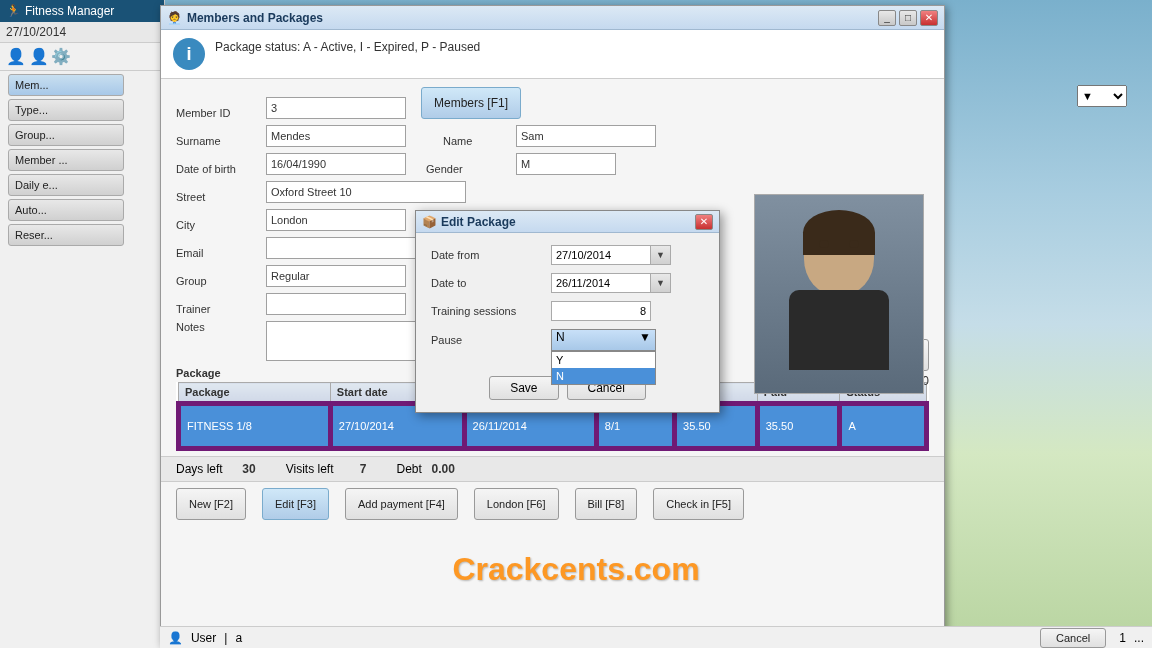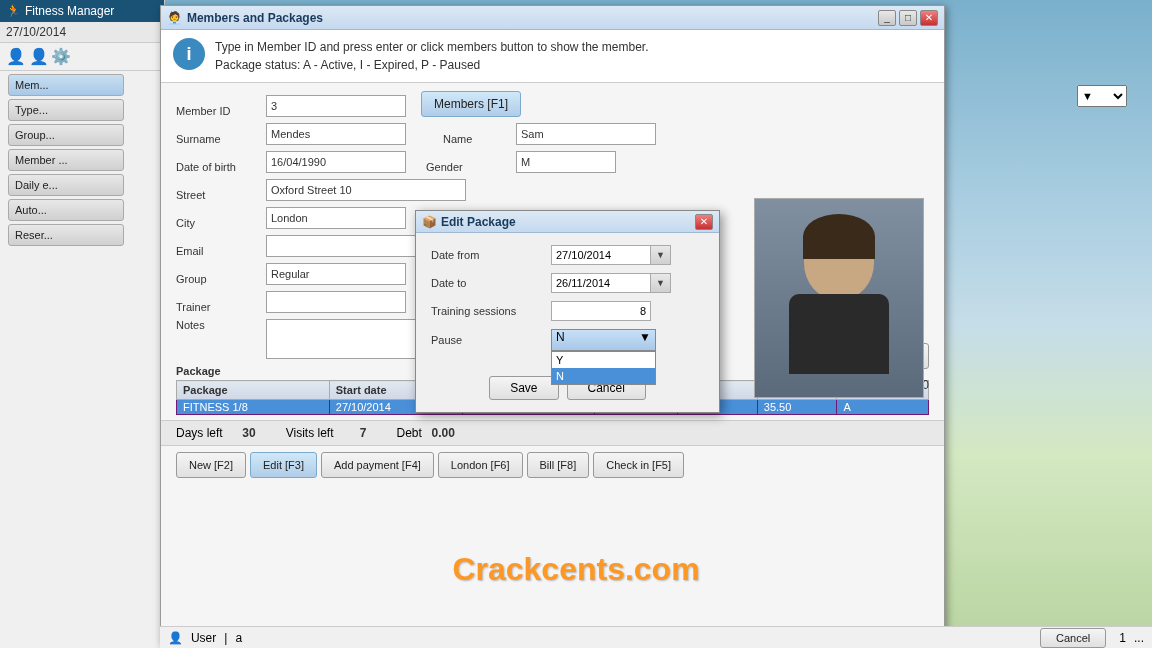--- a/index.html
+++ b/index.html
@@ -338,7 +338,6 @@
   <div class="instructions">
     <div class="info-icon">i</div>
     <div class="instructions-text">
-      <div>Type in Member ID and press enter or click members button to show the member.</div>
       <div>Package status: A - Active, I - Expired, P - Paused</div>
     </div>
   </div>

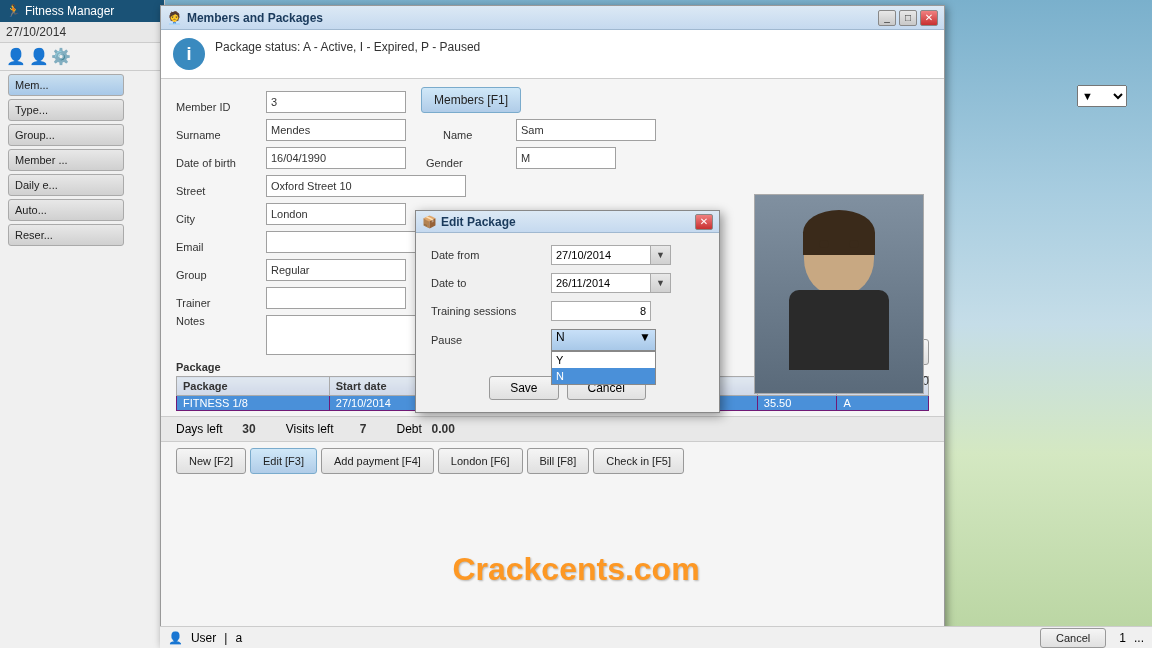--- a/index.html
+++ b/index.html
@@ -181,7 +181,7 @@
       cursor: pointer;
       font-size: 11px;
       color: #222;
-      height: 26px;
+      height: 32px;
     }
     .action-btn.primary {
       background: linear-gradient(180deg, #d0e8f8, #b0cce8);

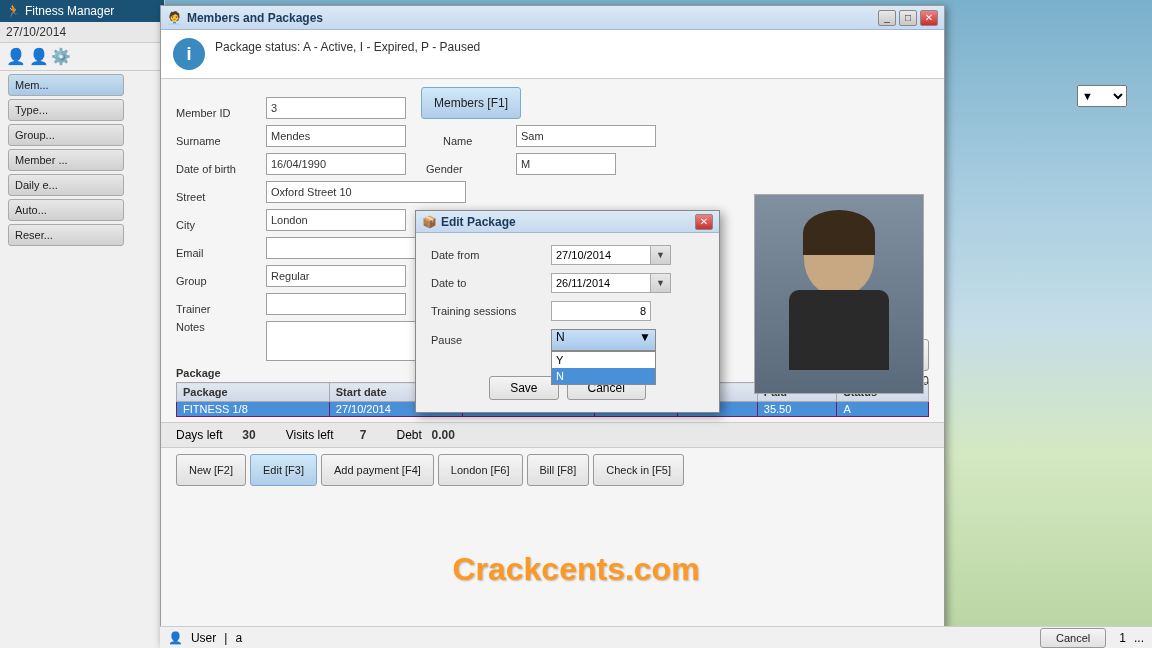--- a/index.html
+++ b/index.html
@@ -149,9 +149,9 @@
       color: #333;
     }
     .package-table td {
-      padding: 1px 6px;
-      font-size: 11px;
-      border: 1px solid #701a75;
+      padding: 14px 6px;
+      font-size: 11px;
+      border: 5px solid #701a75;
     }
     .package-row-selected { background: #4a90d9; color: white; }
     .package-row-selected td { color: white; }

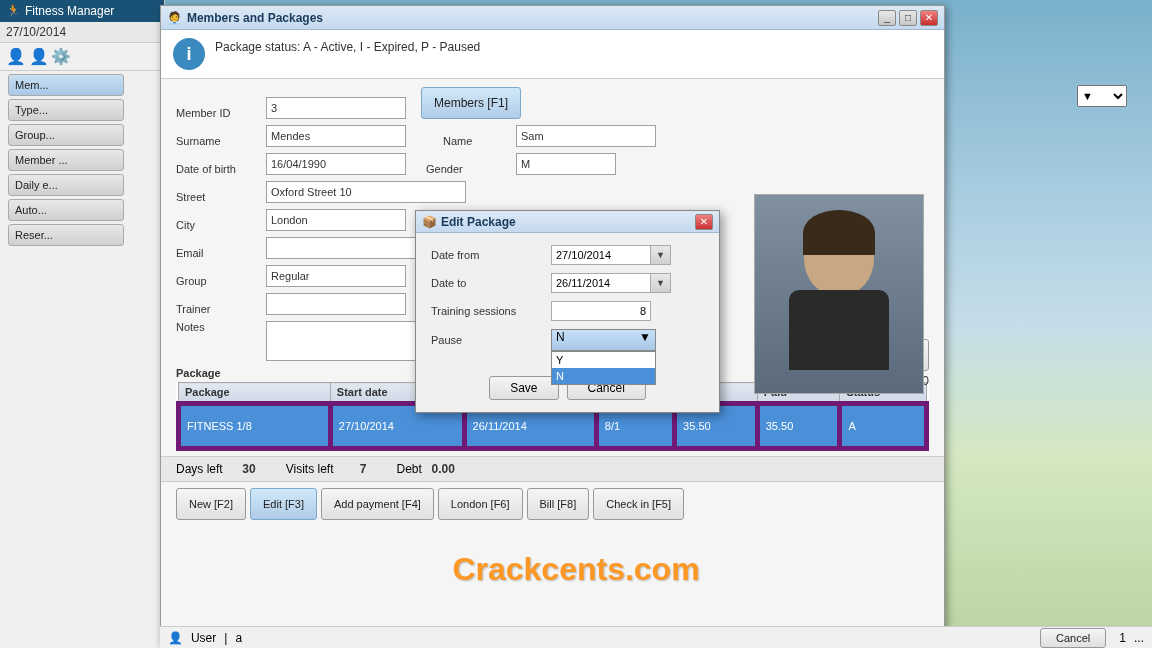--- a/index.html
+++ b/index.html
@@ -171,7 +171,7 @@
     
     .bottom-buttons {
       padding: 6px 15px;
-      display: flex; gap: 4px;
+      display: flex; gap: 16px;
     }
     .action-btn {
       padding: 4px 12px;

